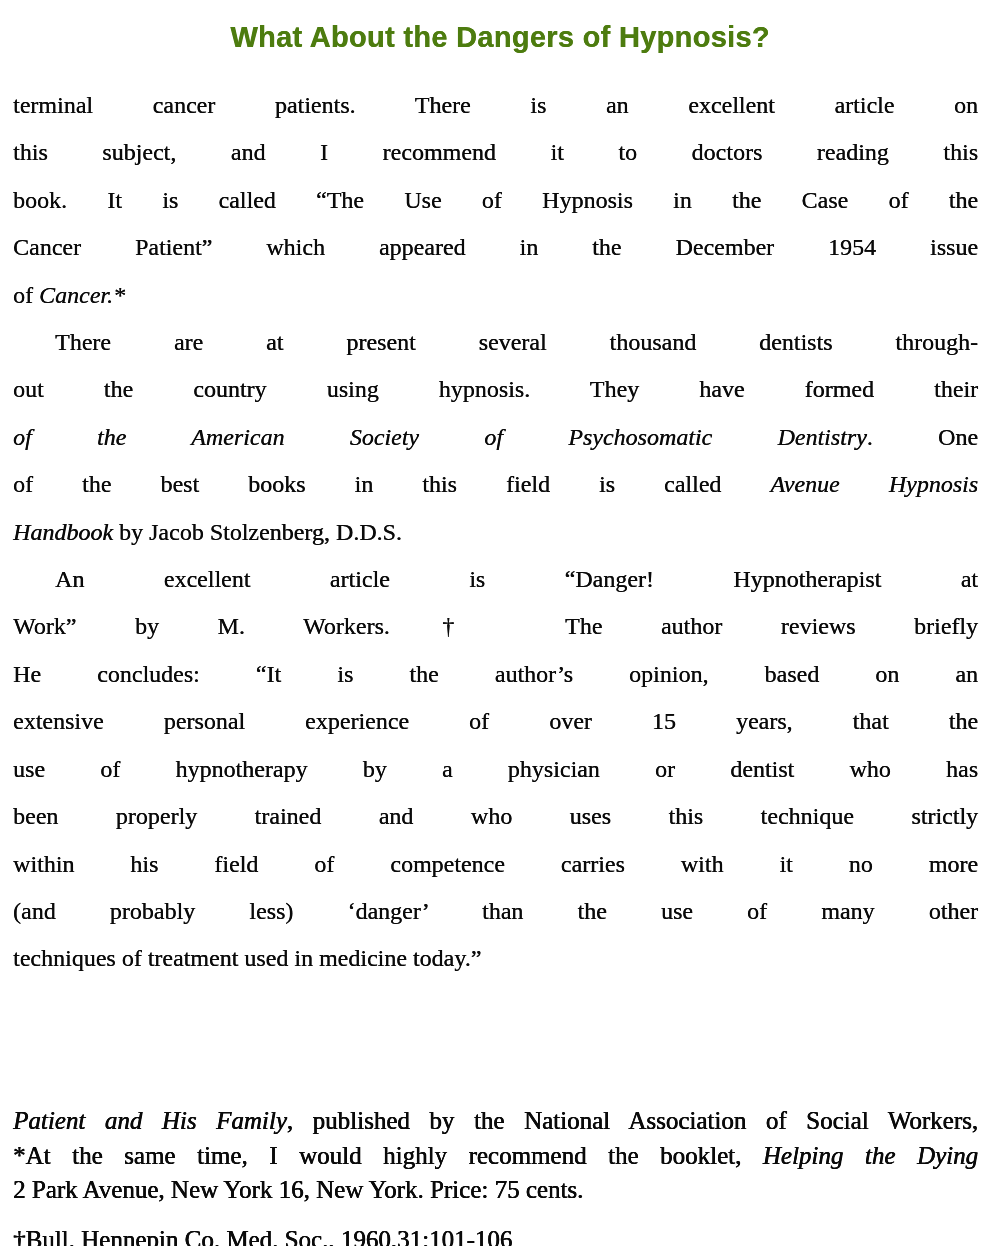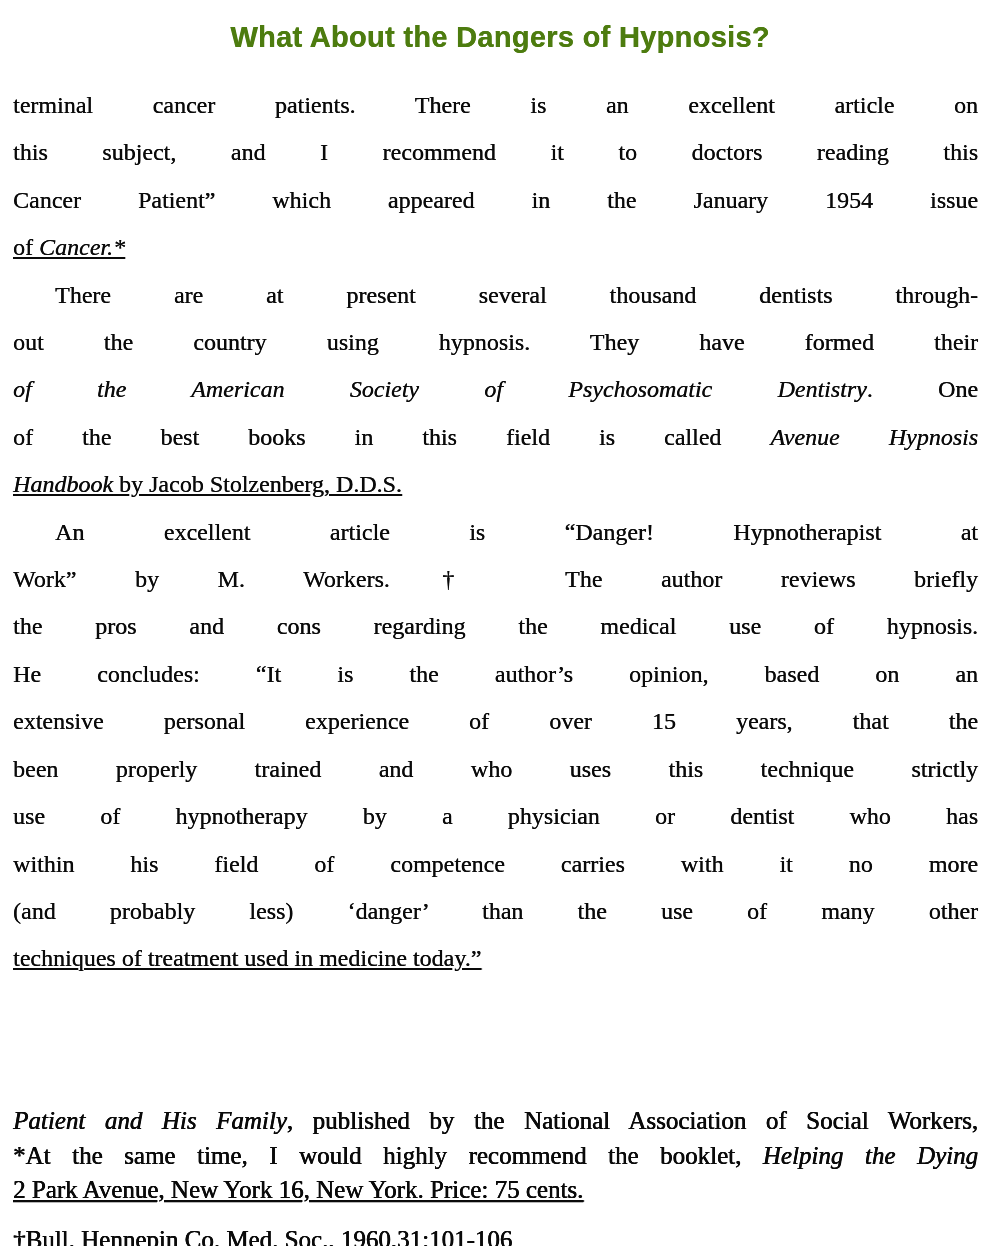--- a/index.html
+++ b/index.html
@@ -77,6 +77,7 @@
       <div class="para">
         <div class="line"><span>terminal cancer patients. There is an excellent article on</span></div>
         <div class="line"><span>this subject, and I recommend it to doctors reading this</span></div>
+        <div class="line"><span>book. It is called “The Use of Hypnosis in the Case of the</span></div>
         <div class="line"><span>Cancer Patient” which appeared in the January 1954 issue</span></div>
         <div class="line last"><span>of </span><span class="it">Cancer.*</span></div>
       </div>

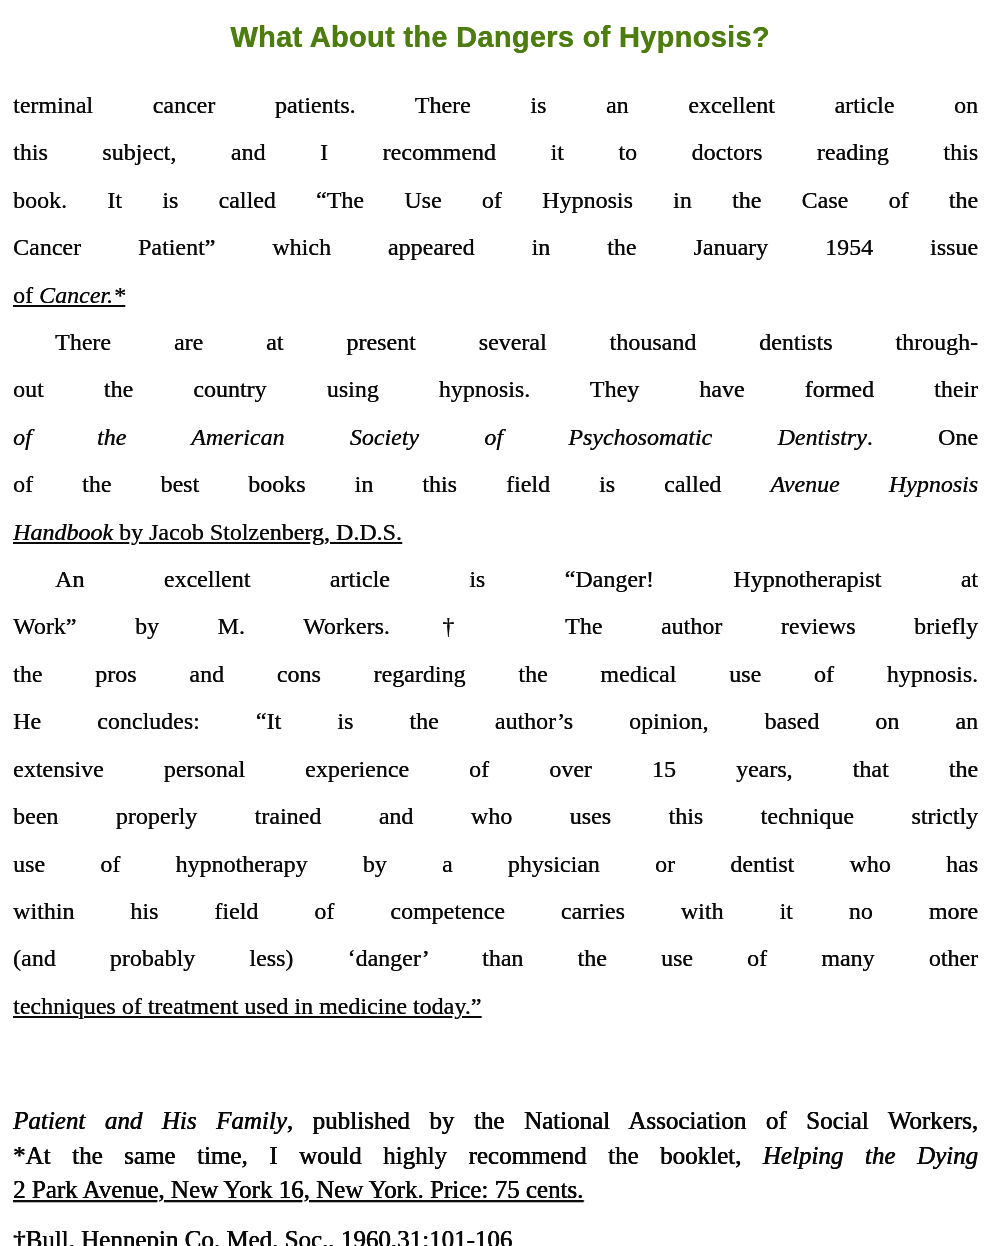--- a/index.html
+++ b/index.html
@@ -78,7 +78,7 @@
         <div class="line"><span>terminal cancer patients. There is an excellent article on</span></div>
         <div class="line"><span>this subject, and I recommend it to doctors reading this</span></div>
         <div class="line"><span>book. It is called “The Use of Hypnosis in the Case of the</span></div>
-        <div class="line"><span>Cancer Patient” which appeared in the January 1954 issue</span></div>
+        <div class="line"><span>Cancer Patient” which appeared in the December 1954 issue</span></div>
         <div class="line last"><span>of </span><span class="it">Cancer.*</span></div>
       </div>
       <div class="para indent">

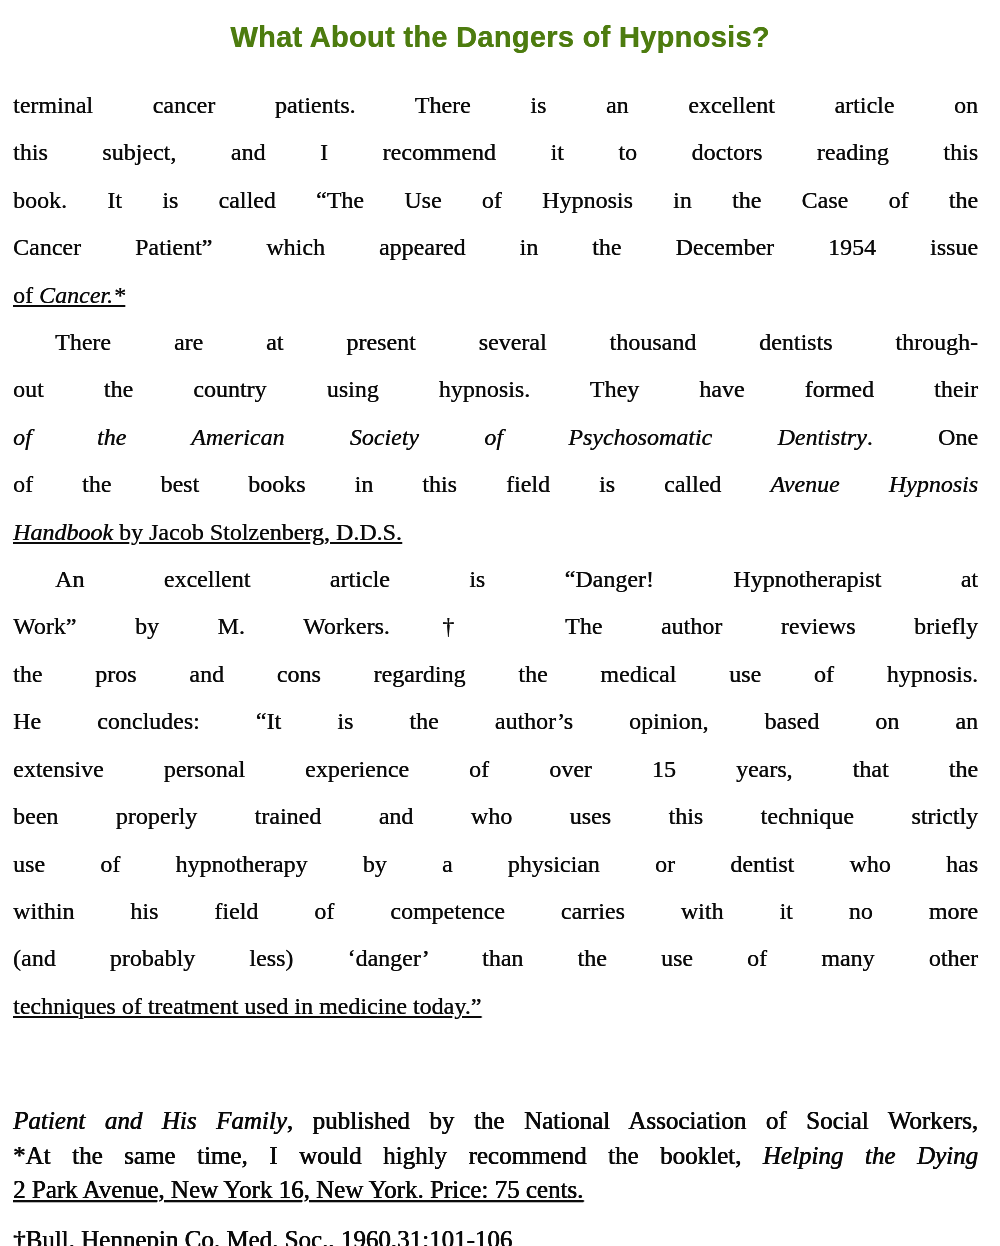--- a/index.html
+++ b/index.html
@@ -46,7 +46,6 @@
   }
   .line.last {
     text-align-last: left;
-    text-decoration: underline;
   }
   .para.indent .line:first-child {
     text-indent: 42px;

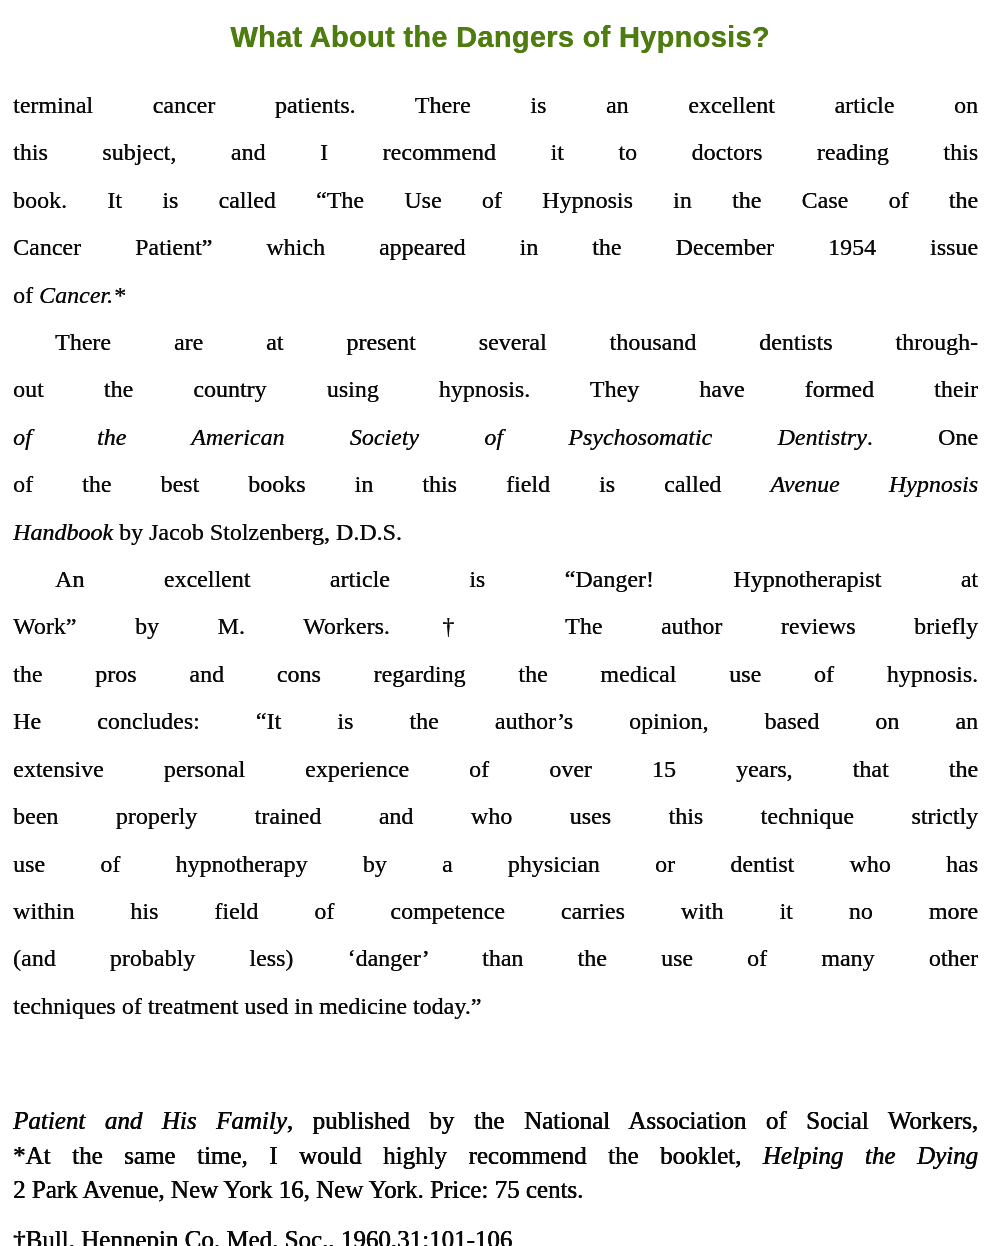--- a/index.html
+++ b/index.html
@@ -90,7 +90,6 @@
       <div class="para indent">
         <div class="line"><span>An excellent article is “Danger! Hypnotherapist at</span></div>
         <div class="line"><span>Work” by M. Workers.† The author reviews briefly</span></div>
-        <div class="line"><span>the pros and cons regarding the medical use of hypnosis.</span></div>
         <div class="line"><span>He concludes: “It is the author’s opinion, based on an</span></div>
         <div class="line"><span>extensive personal experience of over 15 years, that the</span></div>
         <div class="line"><span>been properly trained and who uses this technique strictly</span></div>

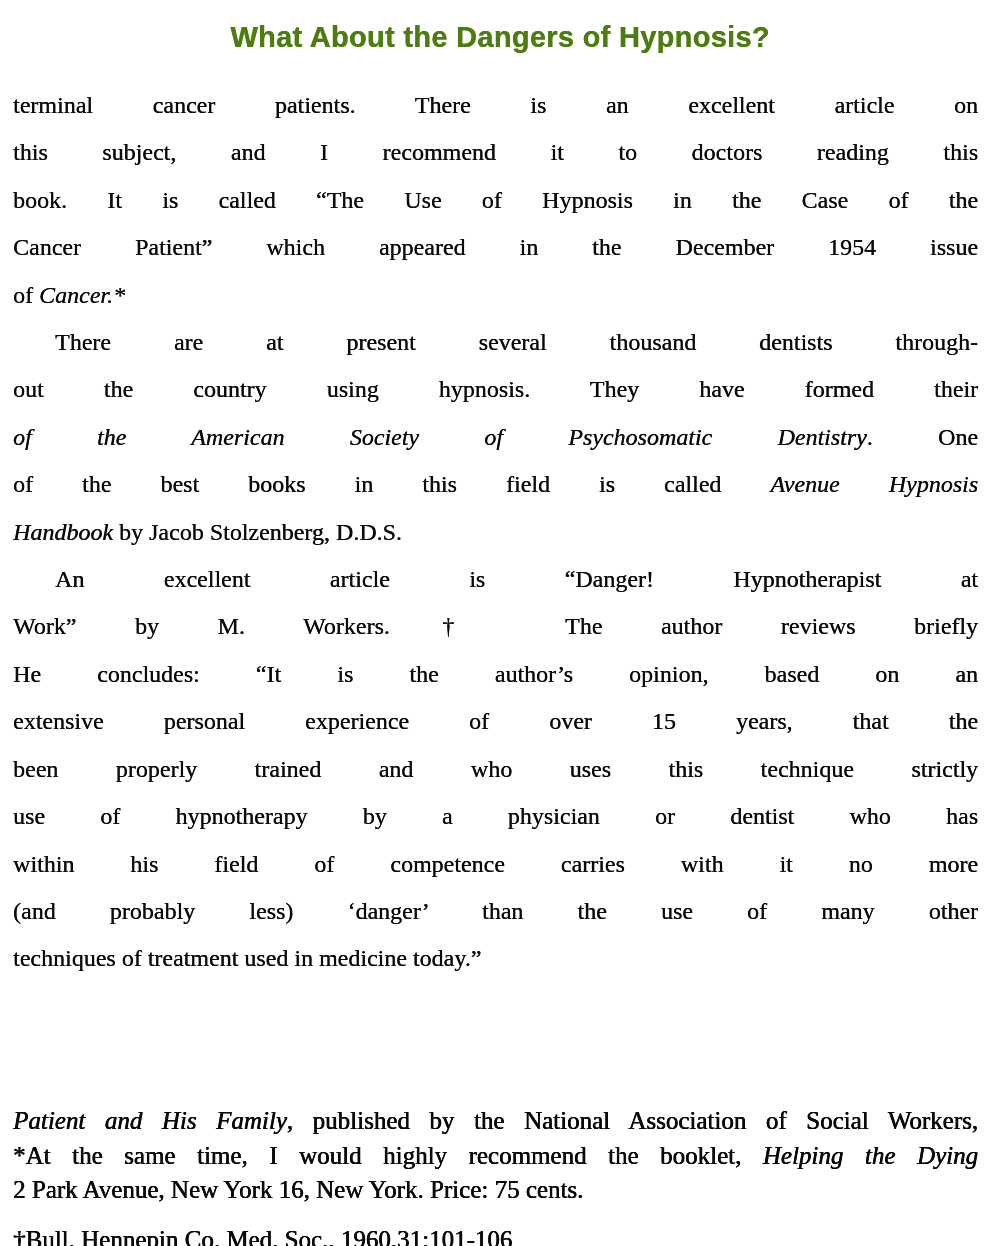--- a/index.html
+++ b/index.html
@@ -92,8 +92,8 @@
         <div class="line"><span>Work” by M. Workers.† The author reviews briefly</span></div>
         <div class="line"><span>He concludes: “It is the author’s opinion, based on an</span></div>
         <div class="line"><span>extensive personal experience of over 15 years, that the</span></div>
+        <div class="line"><span>use of hypnotherapy by a physician or dentist who has</span></div>
         <div class="line"><span>been properly trained and who uses this technique strictly</span></div>
-        <div class="line"><span>use of hypnotherapy by a physician or dentist who has</span></div>
         <div class="line"><span>within his field of competence carries with it no more</span></div>
         <div class="line"><span>(and probably less) ‘danger’ than the use of many other</span></div>
         <div class="line last"><span>techniques of treatment used in medicine today.”</span></div>

